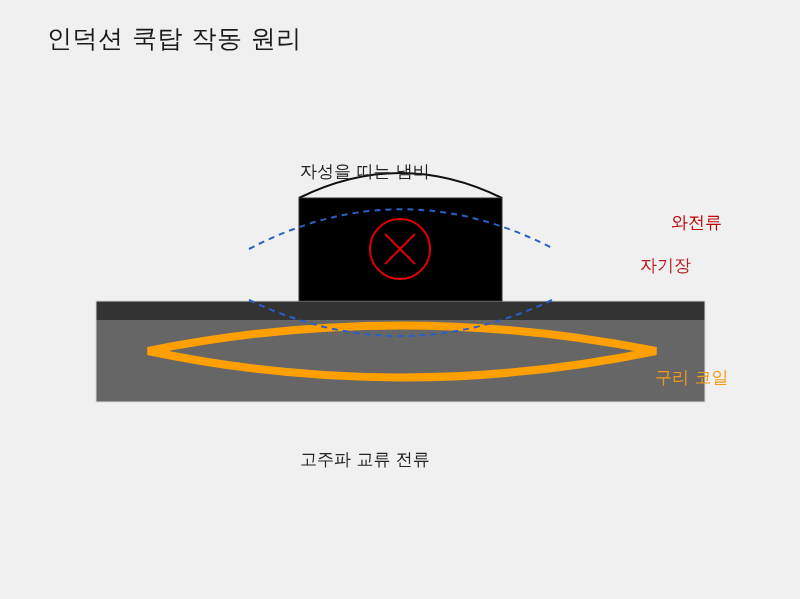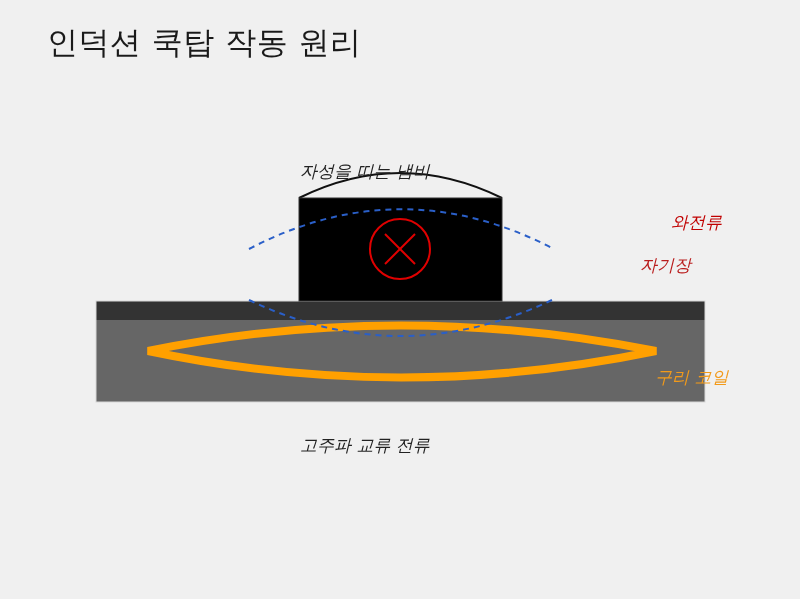--- a/index.html
+++ b/index.html
@@ -12,7 +12,7 @@
     }
     .title {
       position: absolute; left: 47px; top: 22px;
-      font-size: 31px; color: #1a1a1a;
+      font-size: 25px; color: #1a1a1a;
       letter-spacing: 0.5px;
     }
     .label { position: absolute; font-size: 17px; white-space: nowrap; font-style: italic; }

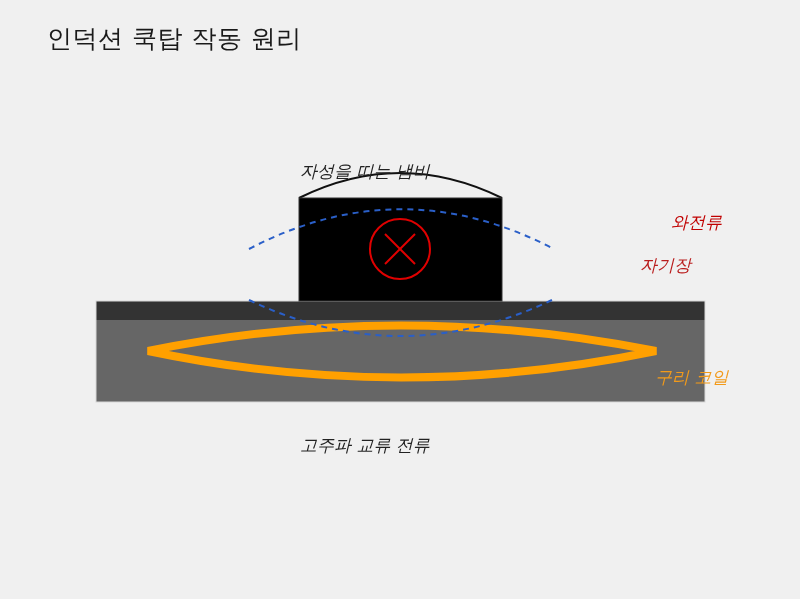--- a/index.html
+++ b/index.html
@@ -15,7 +15,7 @@
       font-size: 25px; color: #1a1a1a;
       letter-spacing: 0.5px;
     }
-    .label { position: absolute; font-size: 17px; white-space: nowrap; font-style: italic; }
+    .label { position: absolute; font-size: 17px; white-space: nowrap; }
     .pot-label { left: 300px; top: 160px; color: #222; }
     .eddy-label { left: 655px; top: 211px; color: #c00000; margin-left: 16px; }
     .field-label { left: 640px; top: 254px; color: #b91c1c; }

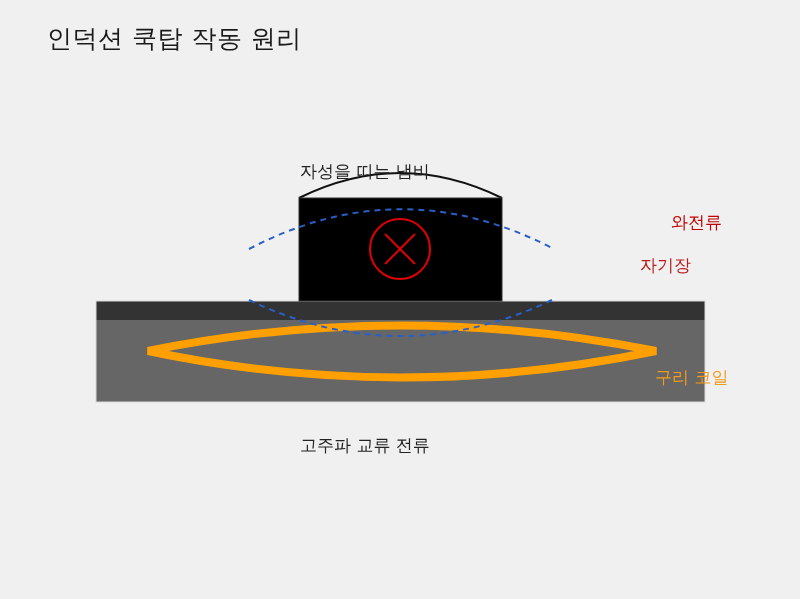--- a/index.html
+++ b/index.html
@@ -20,7 +20,7 @@
     .eddy-label { left: 655px; top: 211px; color: #c00000; margin-left: 16px; }
     .field-label { left: 640px; top: 254px; color: #b91c1c; }
     .coil-label { left: 655px; top: 366px; color: #f29a1a; text-align: center; }
-    .ac-label { left: 300px; top: 434px; color: #222; text-align: right; }
+    .ac-label { left: 300px; top: 448px; color: #222; text-align: right; }
     svg.diagram { position: absolute; left: 0; top: 0; }
   </style>
 </head>

